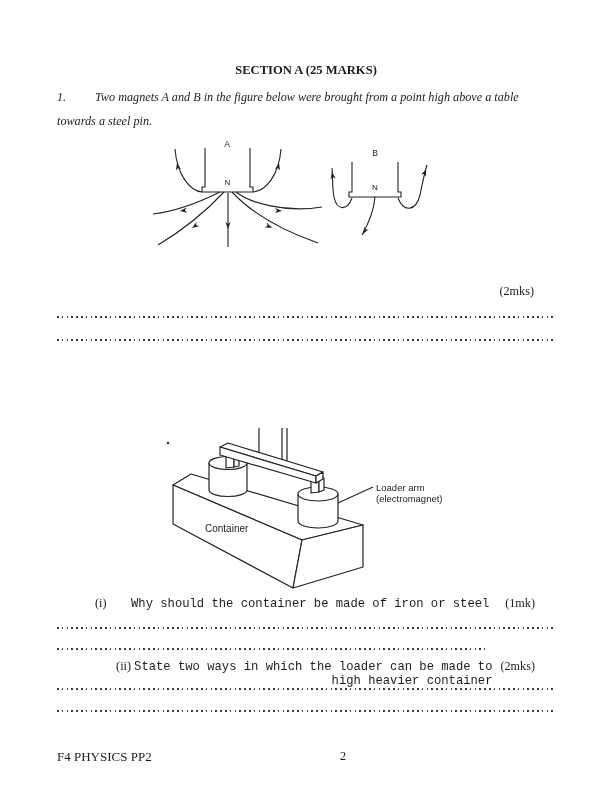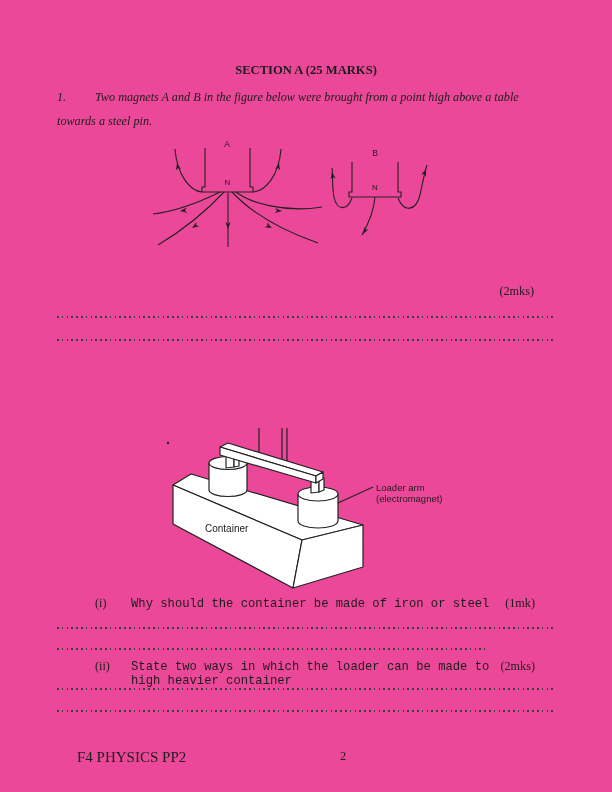--- a/index.html
+++ b/index.html
@@ -6,7 +6,7 @@
   .page{
     position:relative;
     width:612px;height:792px;
-    background:#ec4899;
+    background:#ffffff;
     font-family:"Liberation Serif", serif;
     color:#1c1c1c;
     margin:0 auto;

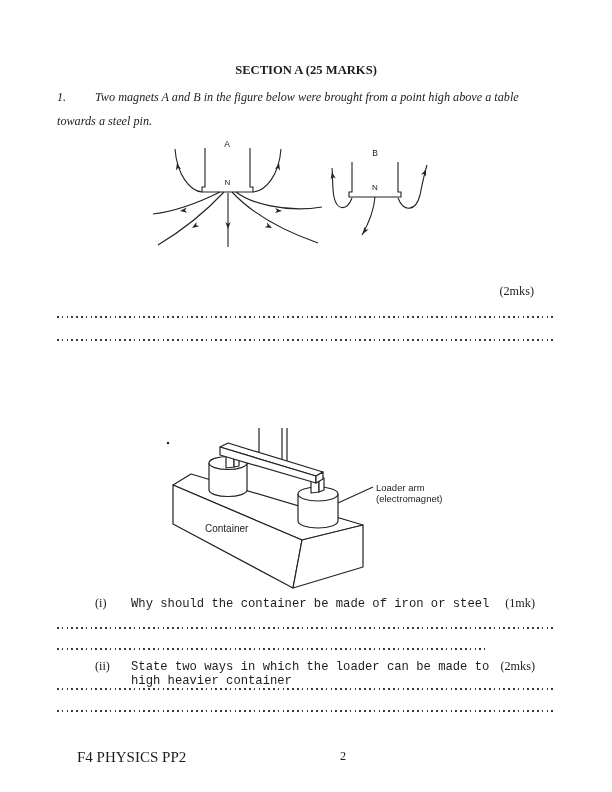--- a/index.html
+++ b/index.html
@@ -152,7 +152,7 @@
   <div class="abs dotline" style="top:627px;"></div>
   <div class="abs dotline short" style="top:648px;"></div>
 
-  <div class="abs partrow" style="top:659px;">
+  <div class="abs partrow" style="top:659px;text-align:right;">
     <span class="plabel">(ii)</span>
     <span class="ptext">State two ways in which the loader can be made to high heavier container</span>
     <span class="pmarks">(2mks)</span>

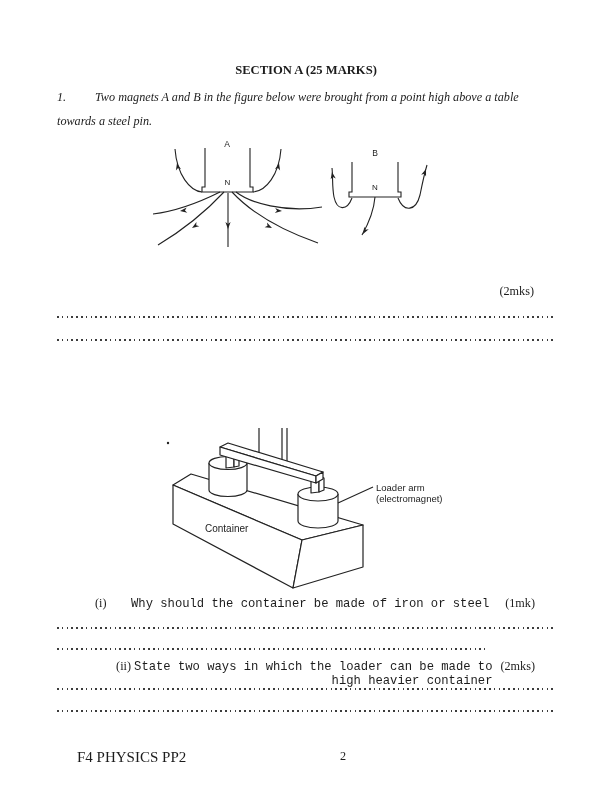--- a/index.html
+++ b/index.html
@@ -36,7 +36,7 @@
   .plabel{display:inline-block;width:36px;flex:0 0 36px;}
   .ptext{flex:0 1 auto;font-family:Liberation Mono, monospace;}
   .pmarks{margin-left:auto;padding-left:8px;flex:0 0 auto;}
-  .footer-left{left:57px;top:749px;font-size:15px;margin-left:20px;}
+  .footer-left{left:57px;top:749px;font-size:13px;}
   .footer-page{left:340px;top:749px;font-size:12.2px;}
   svg{display:block;}
   .figtext{font-family:"Liberation Sans", sans-serif;fill:#1c1c1c;}

